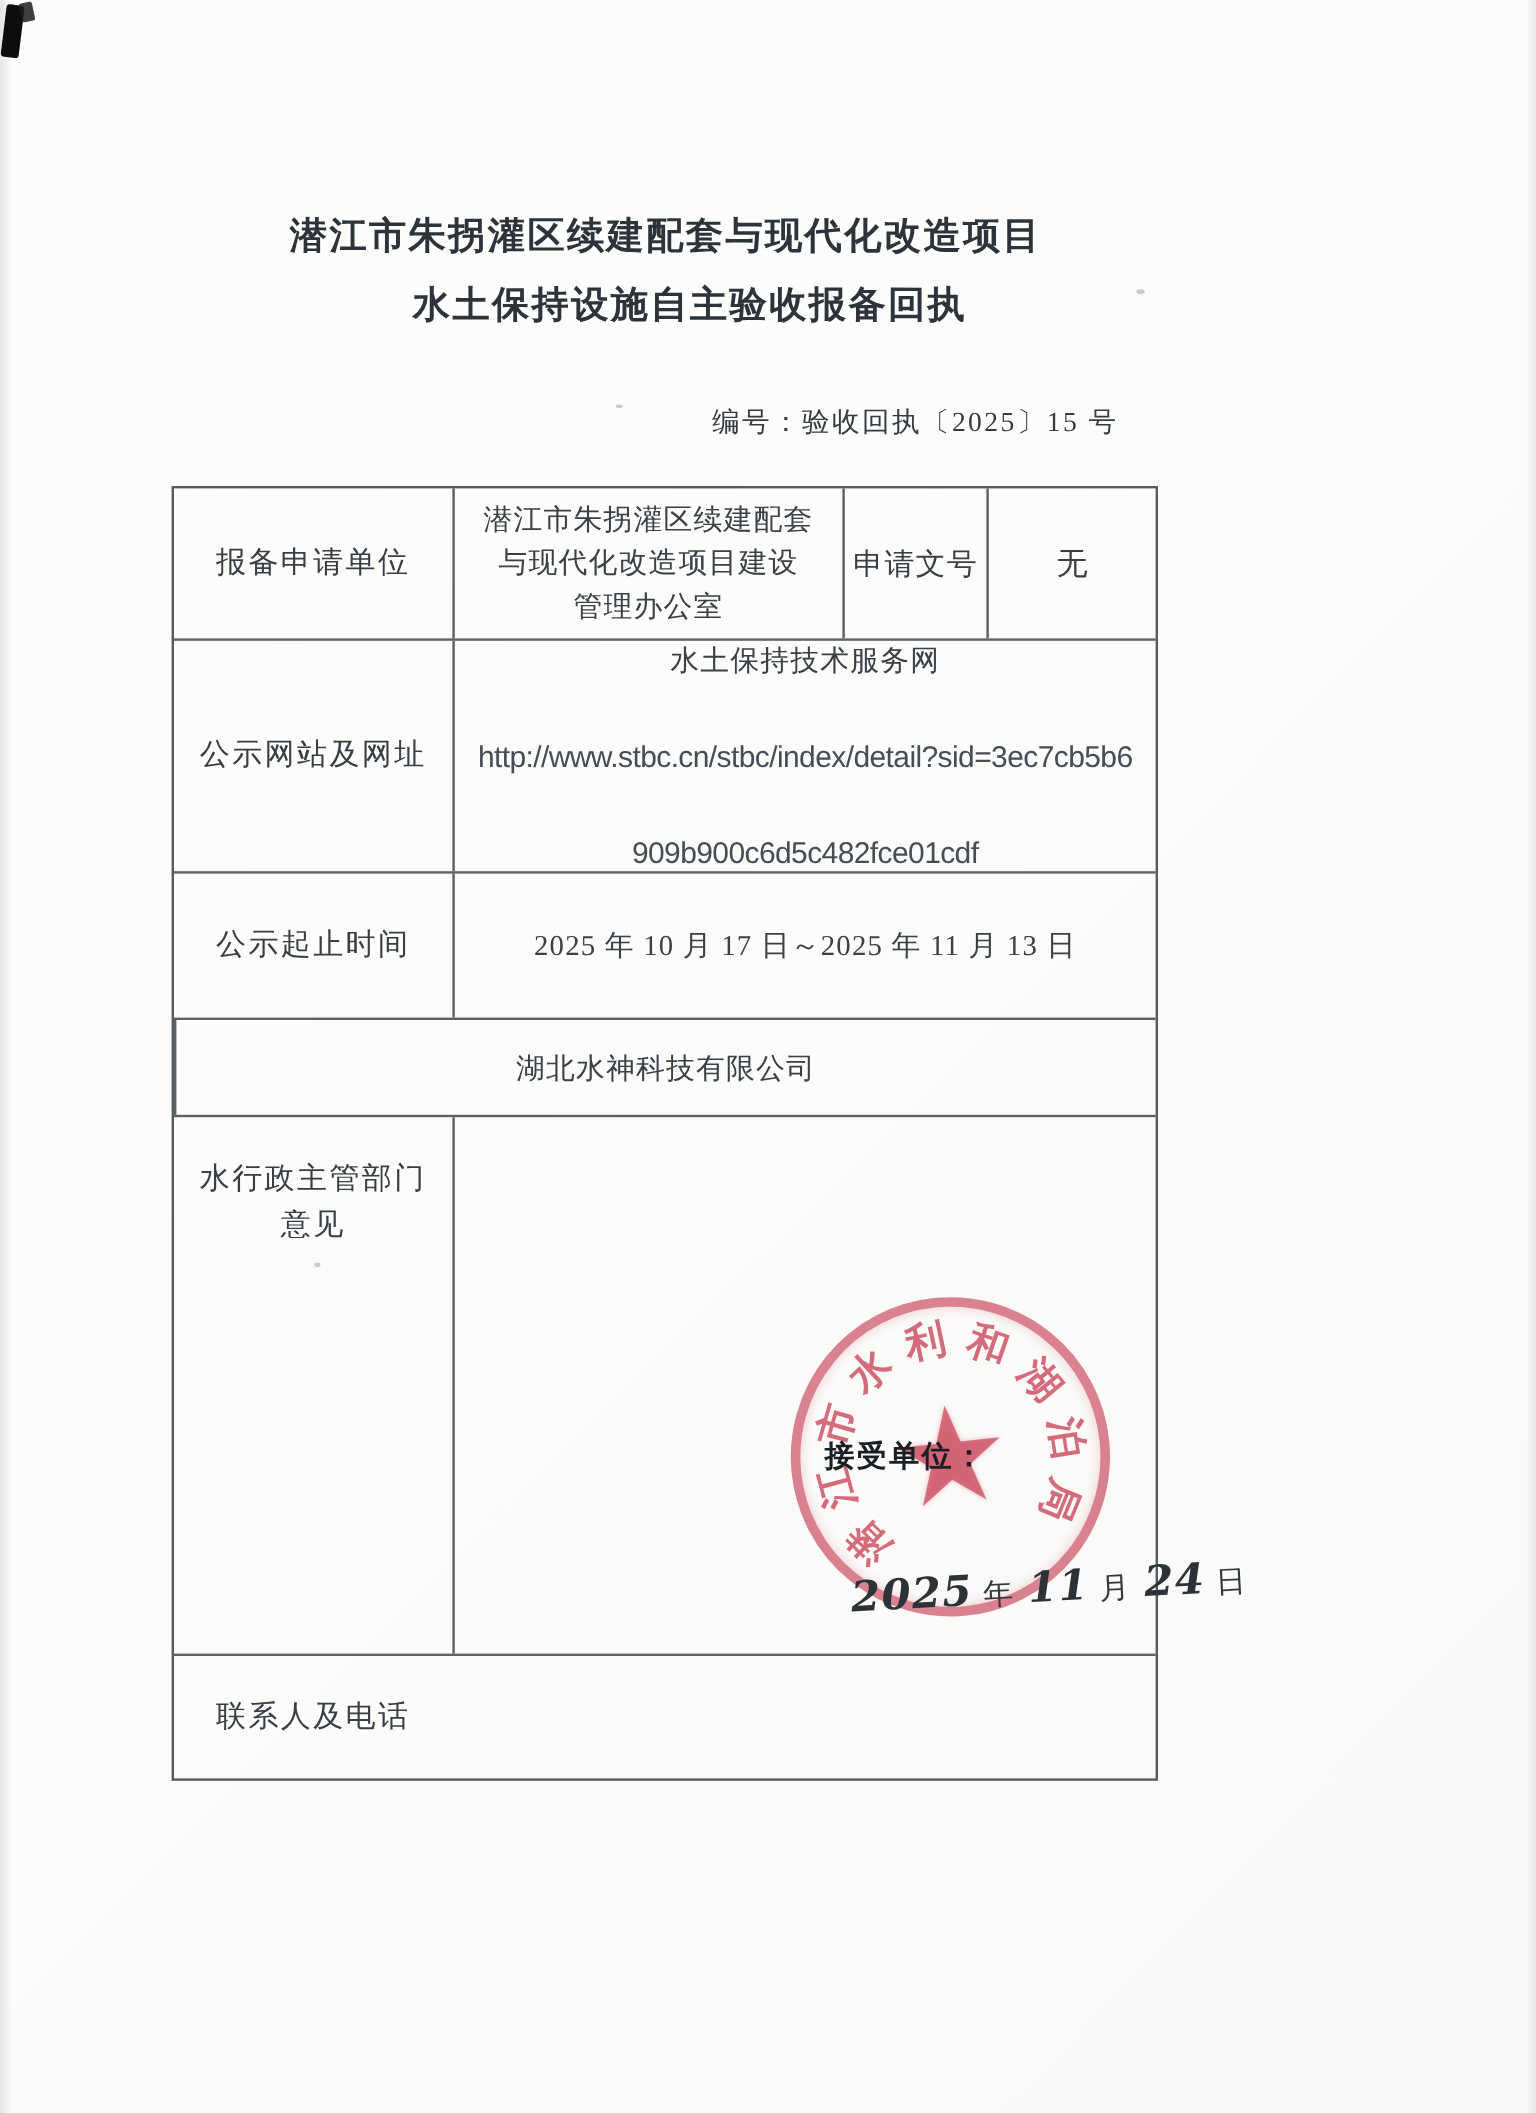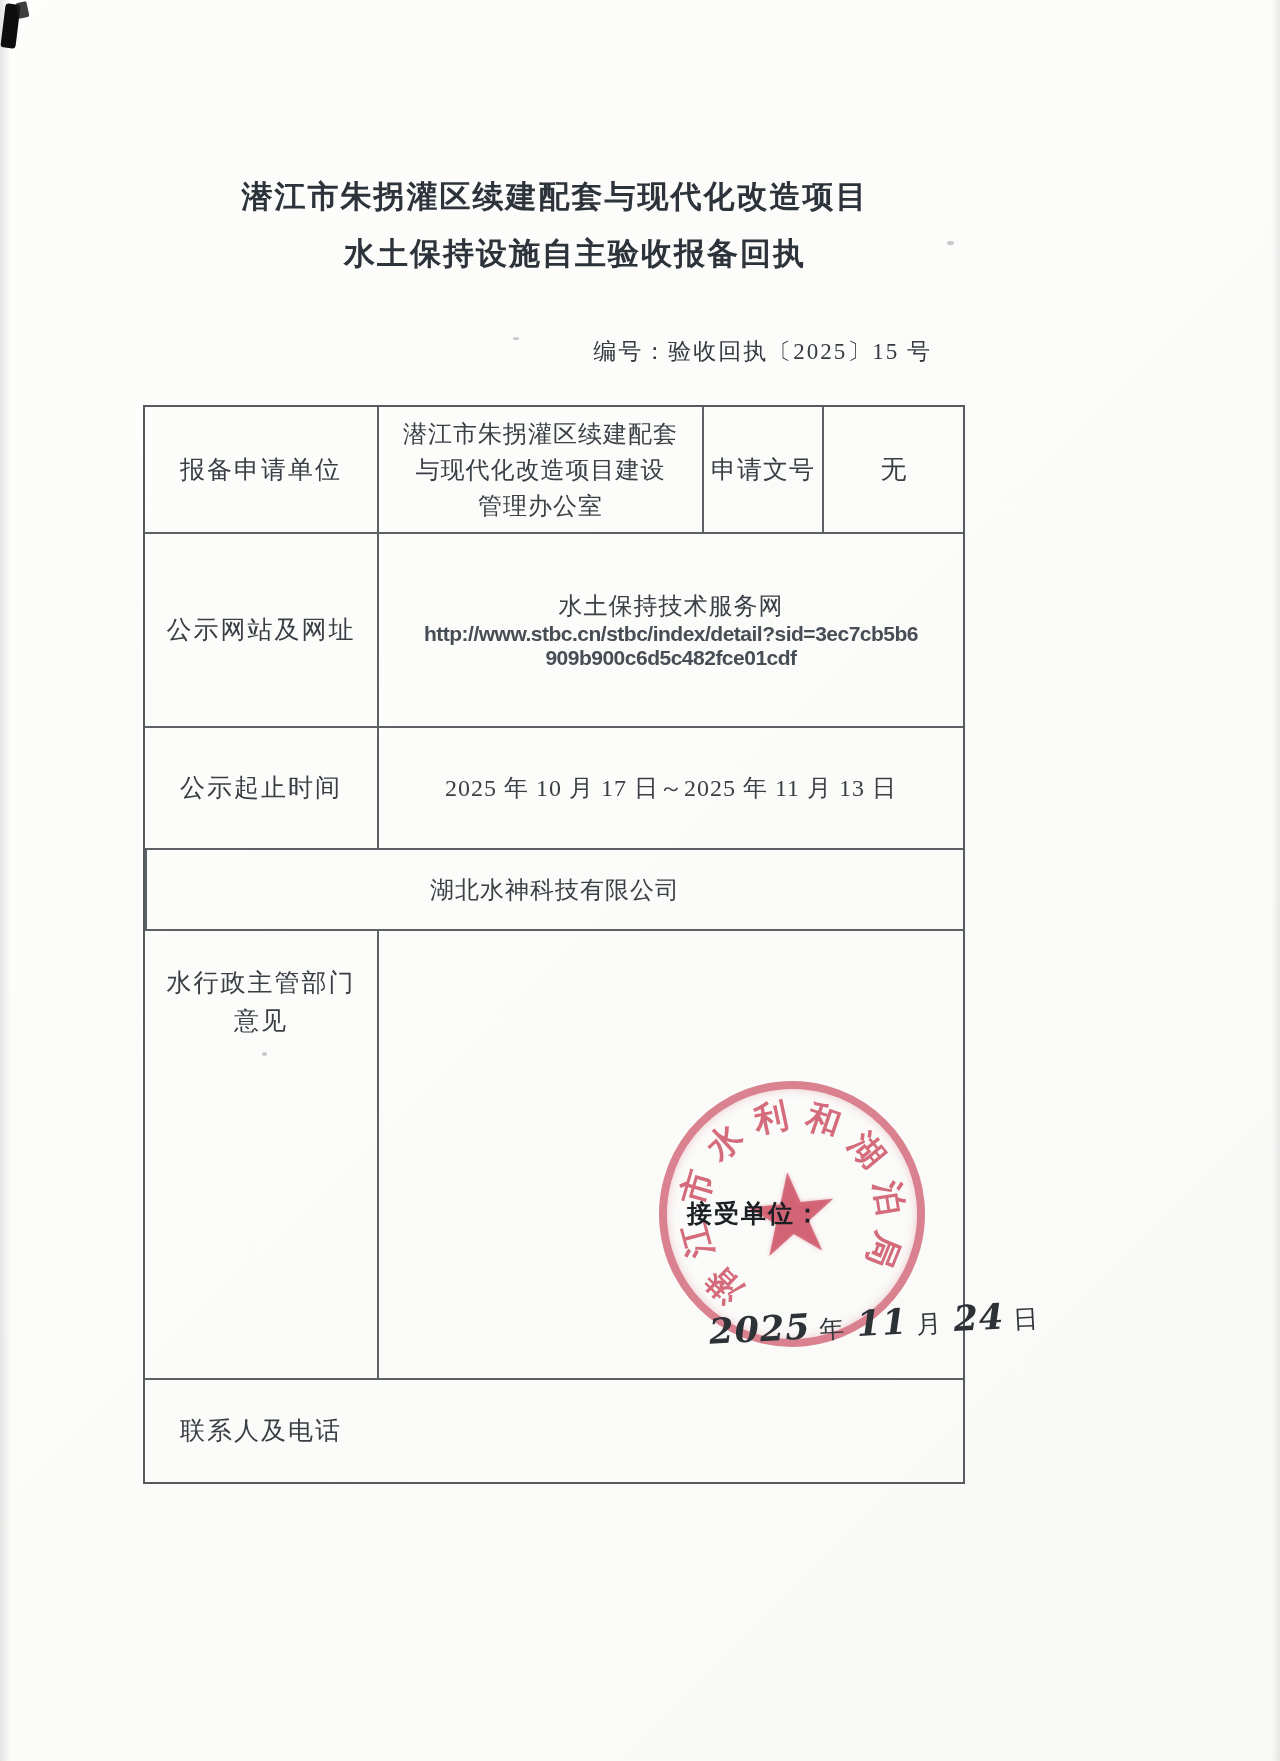--- a/index.html
+++ b/index.html
@@ -48,7 +48,7 @@
   .r1 .value-cell{flex:0 0 325px;line-height:36px;}
   .mini-cell{flex:0 0 120px;display:flex;align-items:center;justify-content:center;border-left:2px solid #5c6166;font-size:25px;letter-spacing:1px;color:#383e44;box-sizing:border-box;}
   .mini-val{flex:1;display:flex;align-items:center;justify-content:center;border-left:2px solid #5c6166;font-size:26px;color:#383e44;box-sizing:border-box;}
-  .r2 .value-cell{justify-content:center;}
+  .r2 .value-cell{justify-content:space-between;}
   .url-text{font-family:"Liberation Sans","DejaVu Sans",sans-serif;font-weight:bold;font-size:21px;letter-spacing:-0.5px;color:#474d54;white-space:nowrap;}
   .r6 .label-cell{justify-content:flex-start;padding-top:33px;}
   .opinion-cell{position:relative;display:block;}

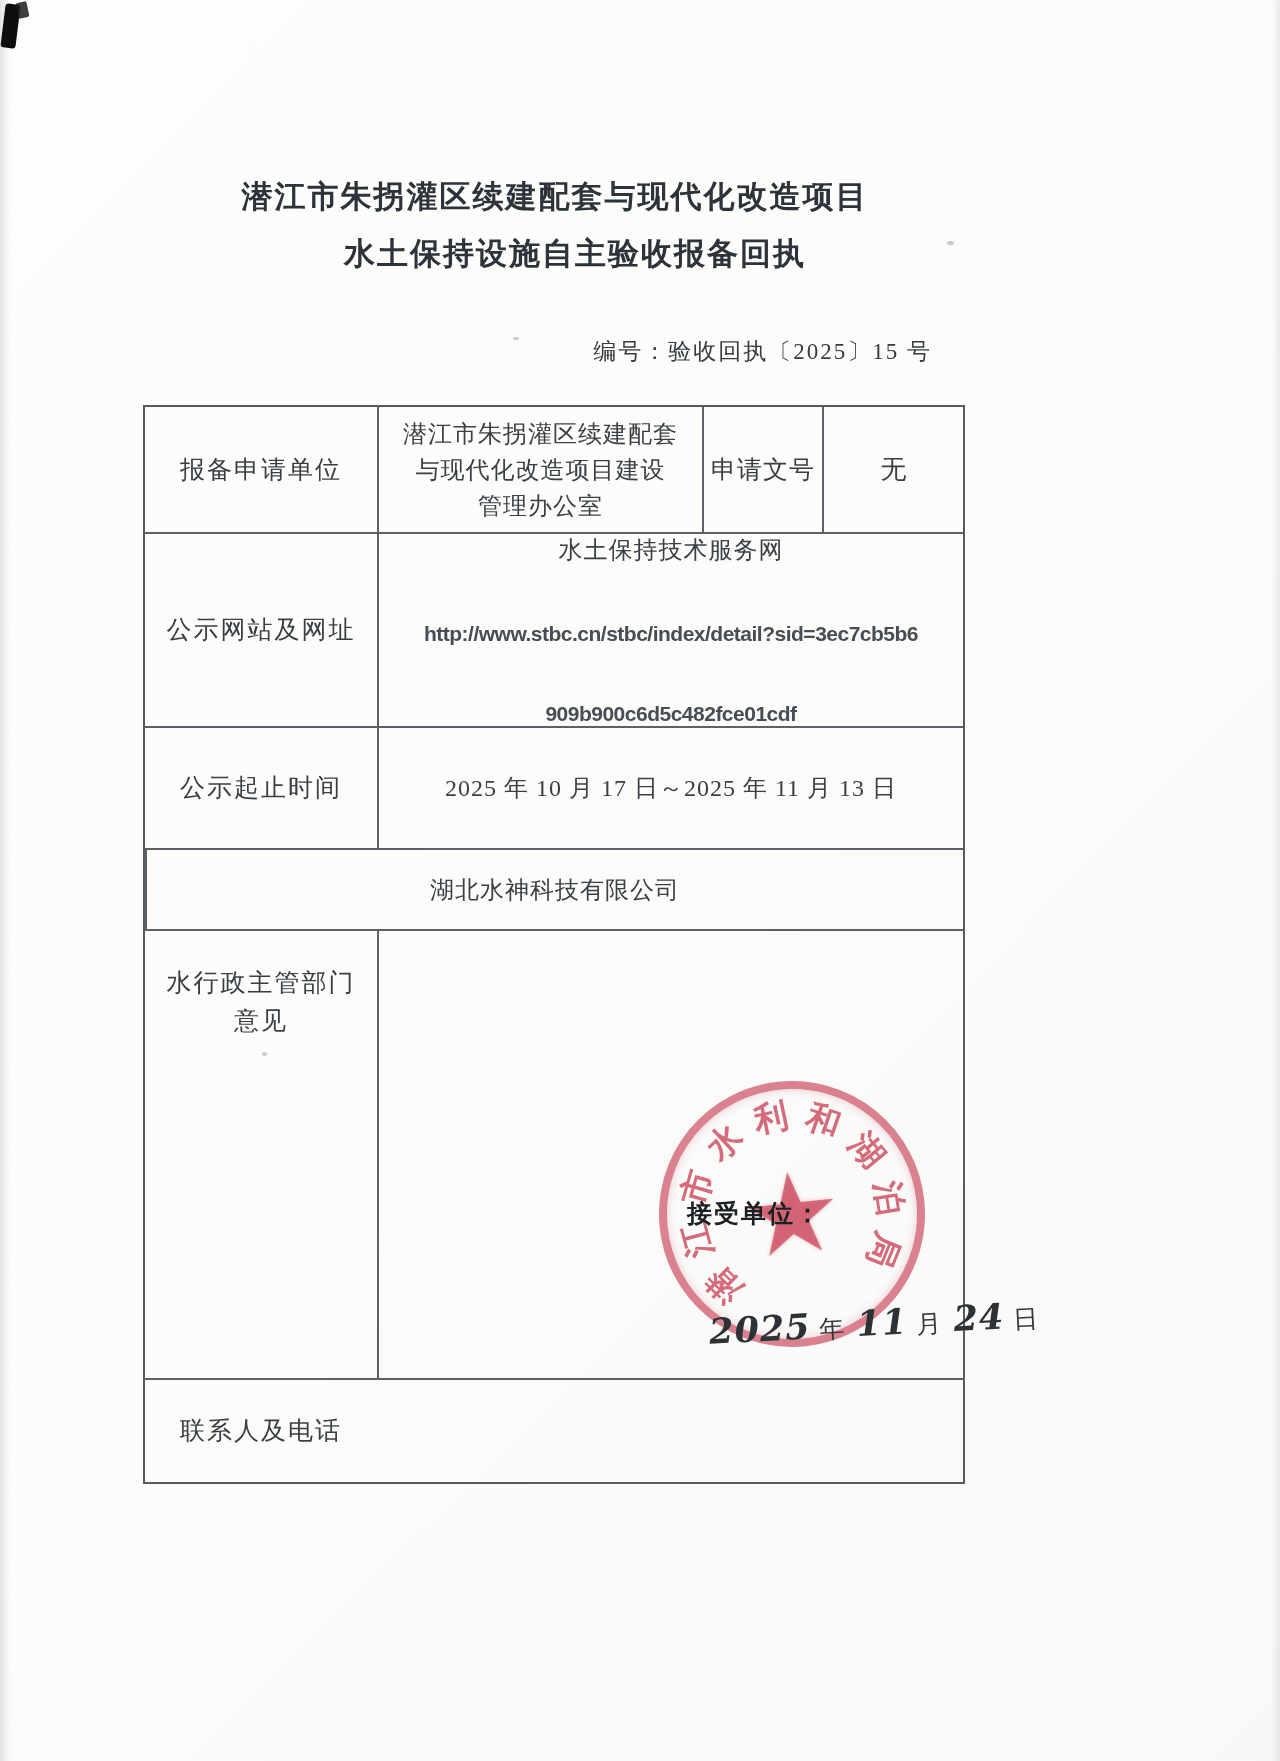--- a/index.html
+++ b/index.html
@@ -49,7 +49,7 @@
   .mini-cell{flex:0 0 120px;display:flex;align-items:center;justify-content:center;border-left:2px solid #5c6166;font-size:25px;letter-spacing:1px;color:#383e44;box-sizing:border-box;}
   .mini-val{flex:1;display:flex;align-items:center;justify-content:center;border-left:2px solid #5c6166;font-size:26px;color:#383e44;box-sizing:border-box;}
   .r2 .value-cell{justify-content:space-between;}
-  .url-text{font-family:"Liberation Sans","DejaVu Sans",sans-serif;font-weight:bold;font-size:21px;letter-spacing:-0.5px;color:#474d54;white-space:nowrap;}
+  .url-text{font-family:"Liberation Sans","DejaVu Sans",sans-serif;font-weight:normal;font-size:25px;letter-spacing:-0.5px;color:#474d54;white-space:nowrap;}
   .r6 .label-cell{justify-content:flex-start;padding-top:33px;}
   .opinion-cell{position:relative;display:block;}
   .opinion-text{position:absolute;top:36px;left:0;width:100%;text-align:center;font-size:24px;letter-spacing:1px;}

